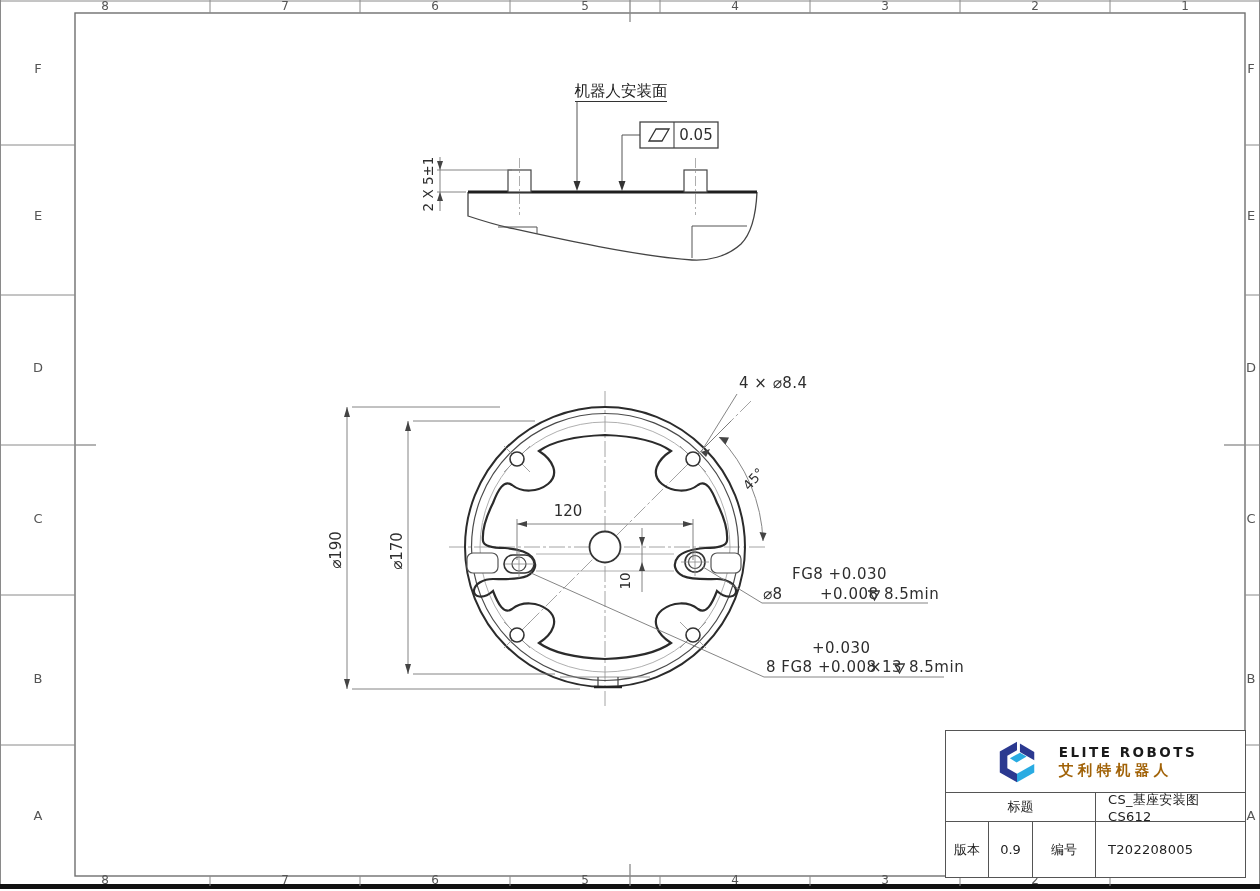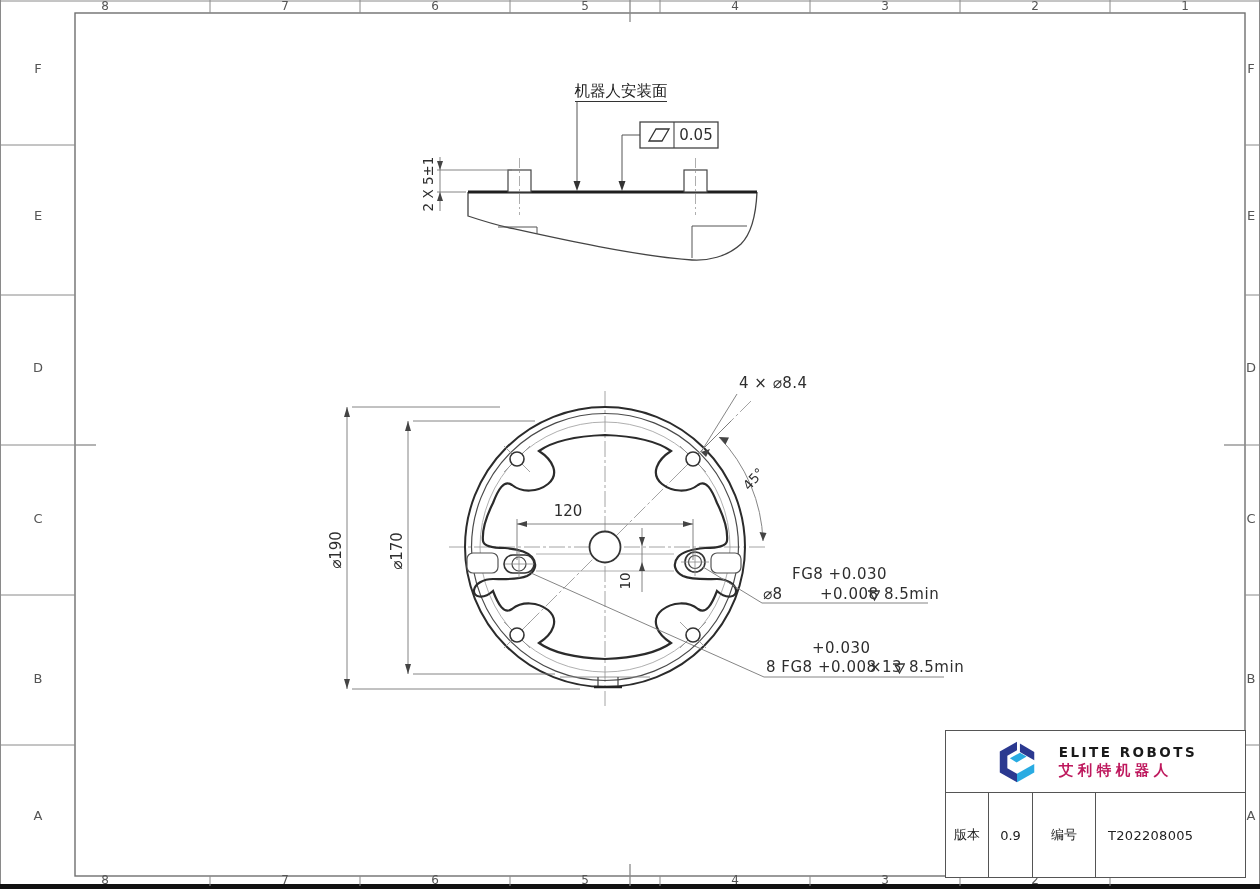--- a/index.html
+++ b/index.html
@@ -20,7 +20,7 @@
   .tb-logo-row{height:61px;display:flex;align-items:center;justify-content:center;gap:19px;}
   .tb-brand{display:flex;flex-direction:column;line-height:1.25;}
   .tb-brand-en{font-size:13.5px;font-weight:bold;letter-spacing:2.5px;color:#1a1a1a;}
-  .tb-brand-cn{font-size:14.5px;font-weight:bold;letter-spacing:4.5px;color:#be185d;}
+  .tb-brand-cn{font-size:14.5px;font-weight:bold;letter-spacing:4.5px;color:#a16207;}
   .tb-row{display:flex;border-top:1.2px solid #555;box-sizing:border-box;}
   .tb-row.r2,.tb-row.r3{height:29px;}
   .tb-row.r4{flex:1;}

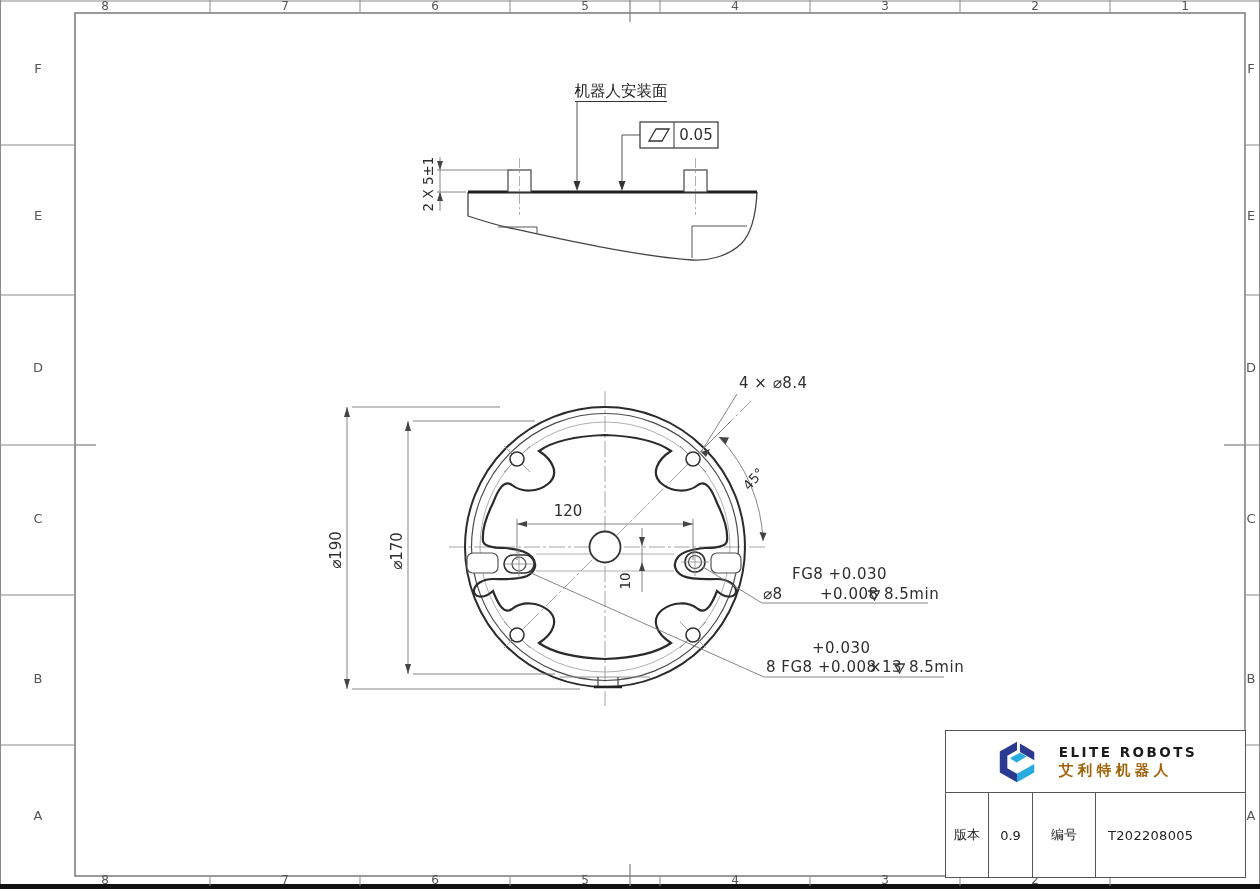--- a/index.html
+++ b/index.html
@@ -320,6 +320,10 @@
       <span class="tb-brand-cn">艾利特机器人</span>
     </div>
   </div>
+  <div class="tb-row r2">
+    <div class="tb-cell tb-label w150">标题</div>
+    <div class="tb-cell tb-value grow">CS_基座安装图 CS612</div>
+  </div>
   <div class="tb-row r4">
     <div class="tb-cell tb-label w43">版本</div>
     <div class="tb-cell tb-label w44">0.9</div>

